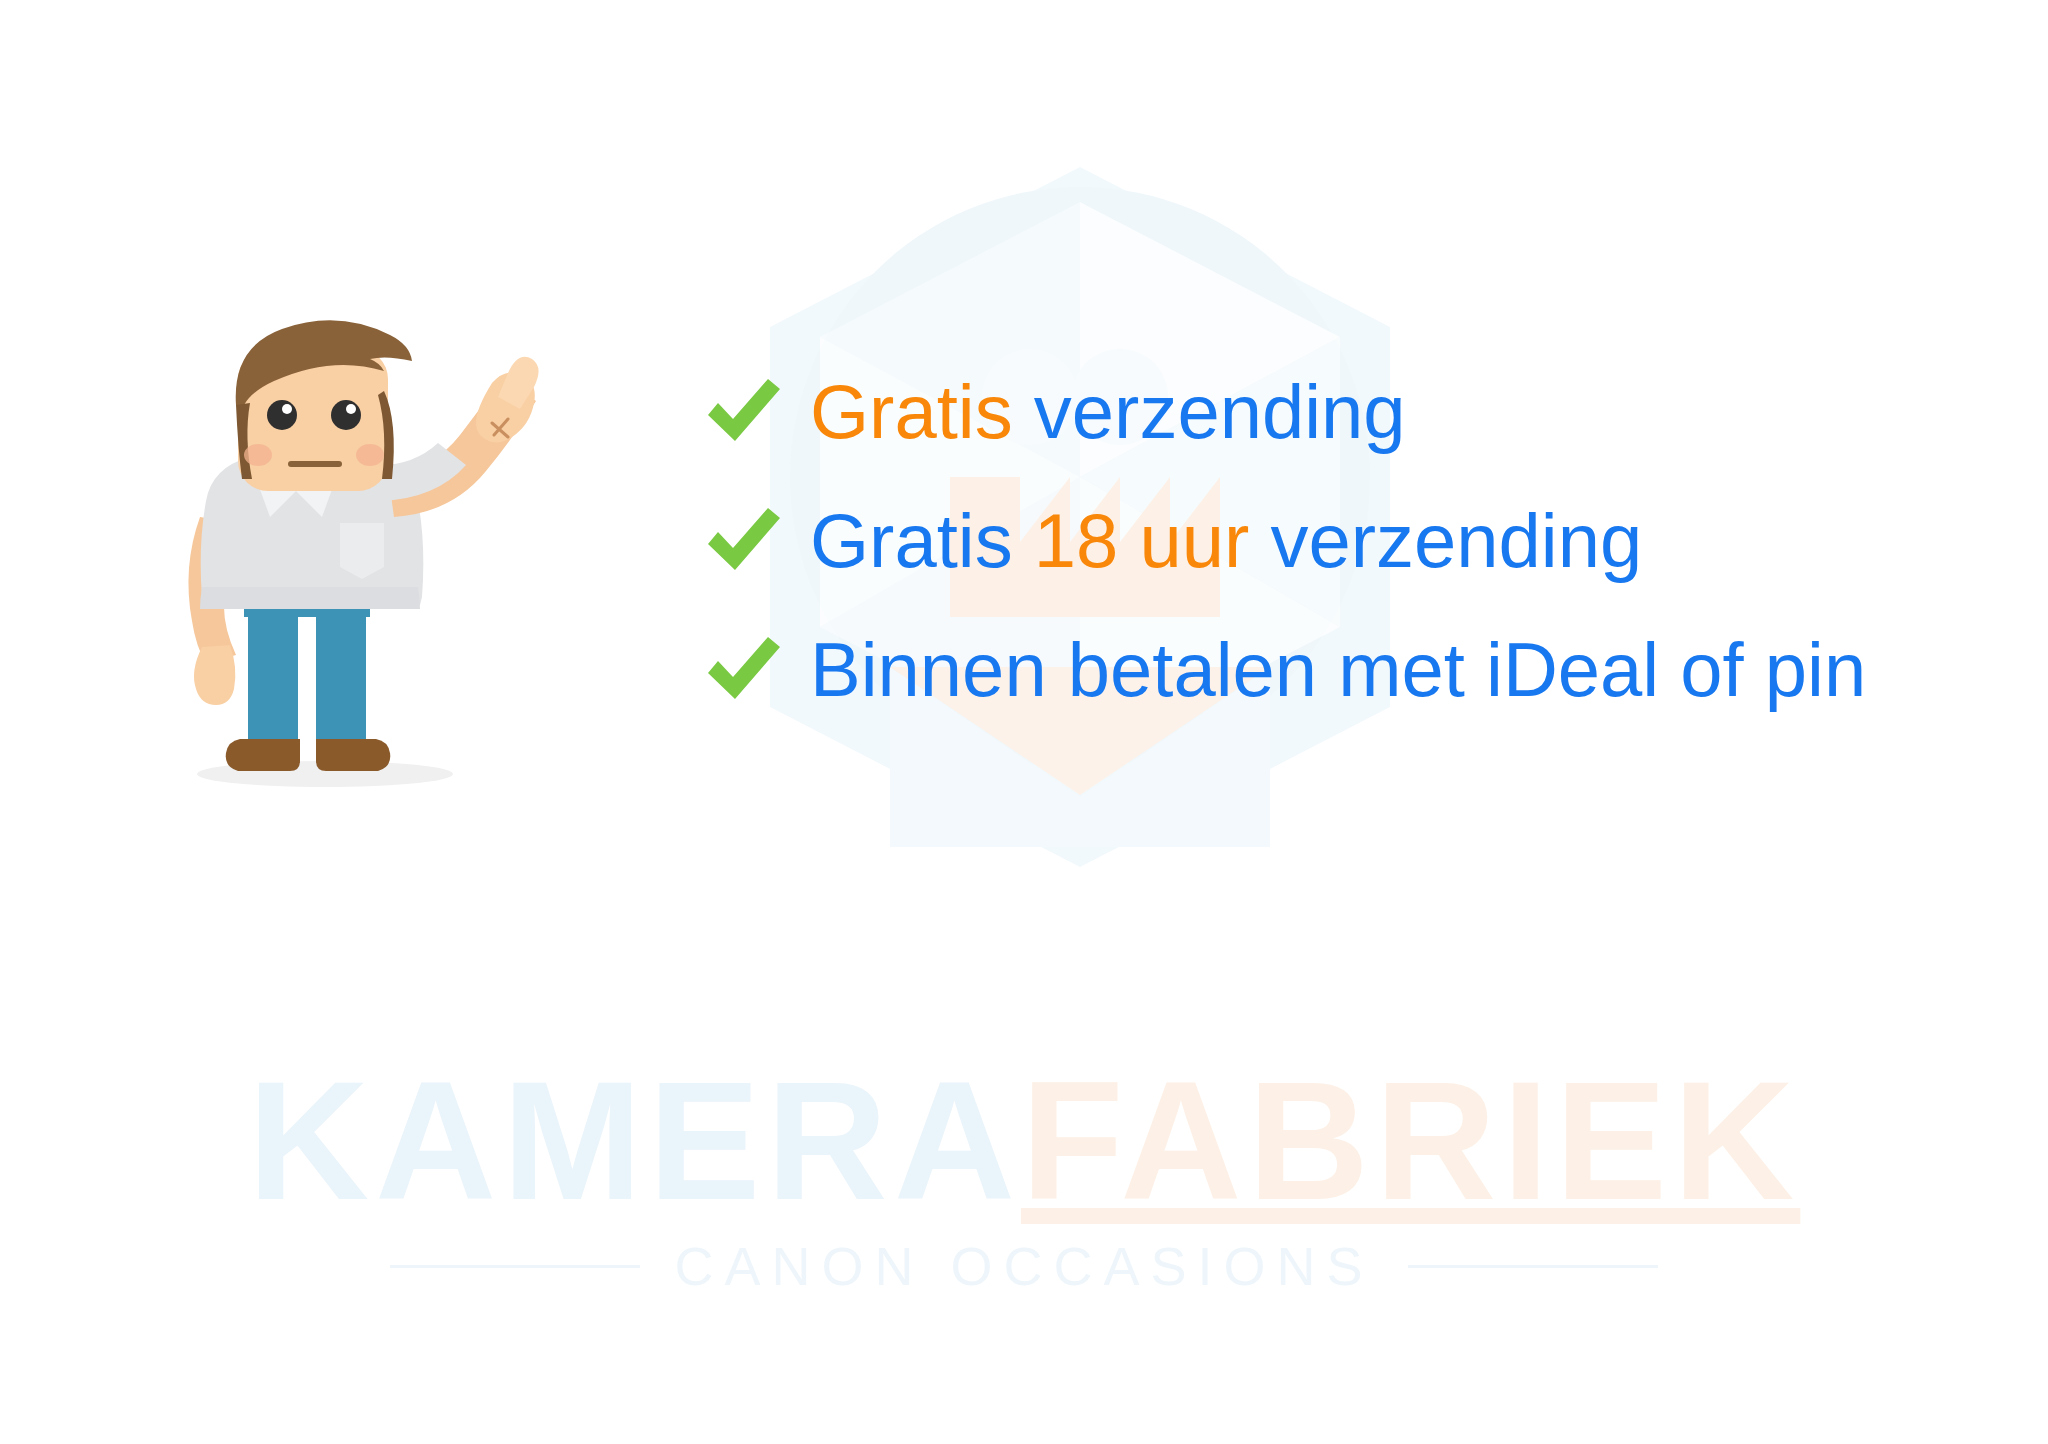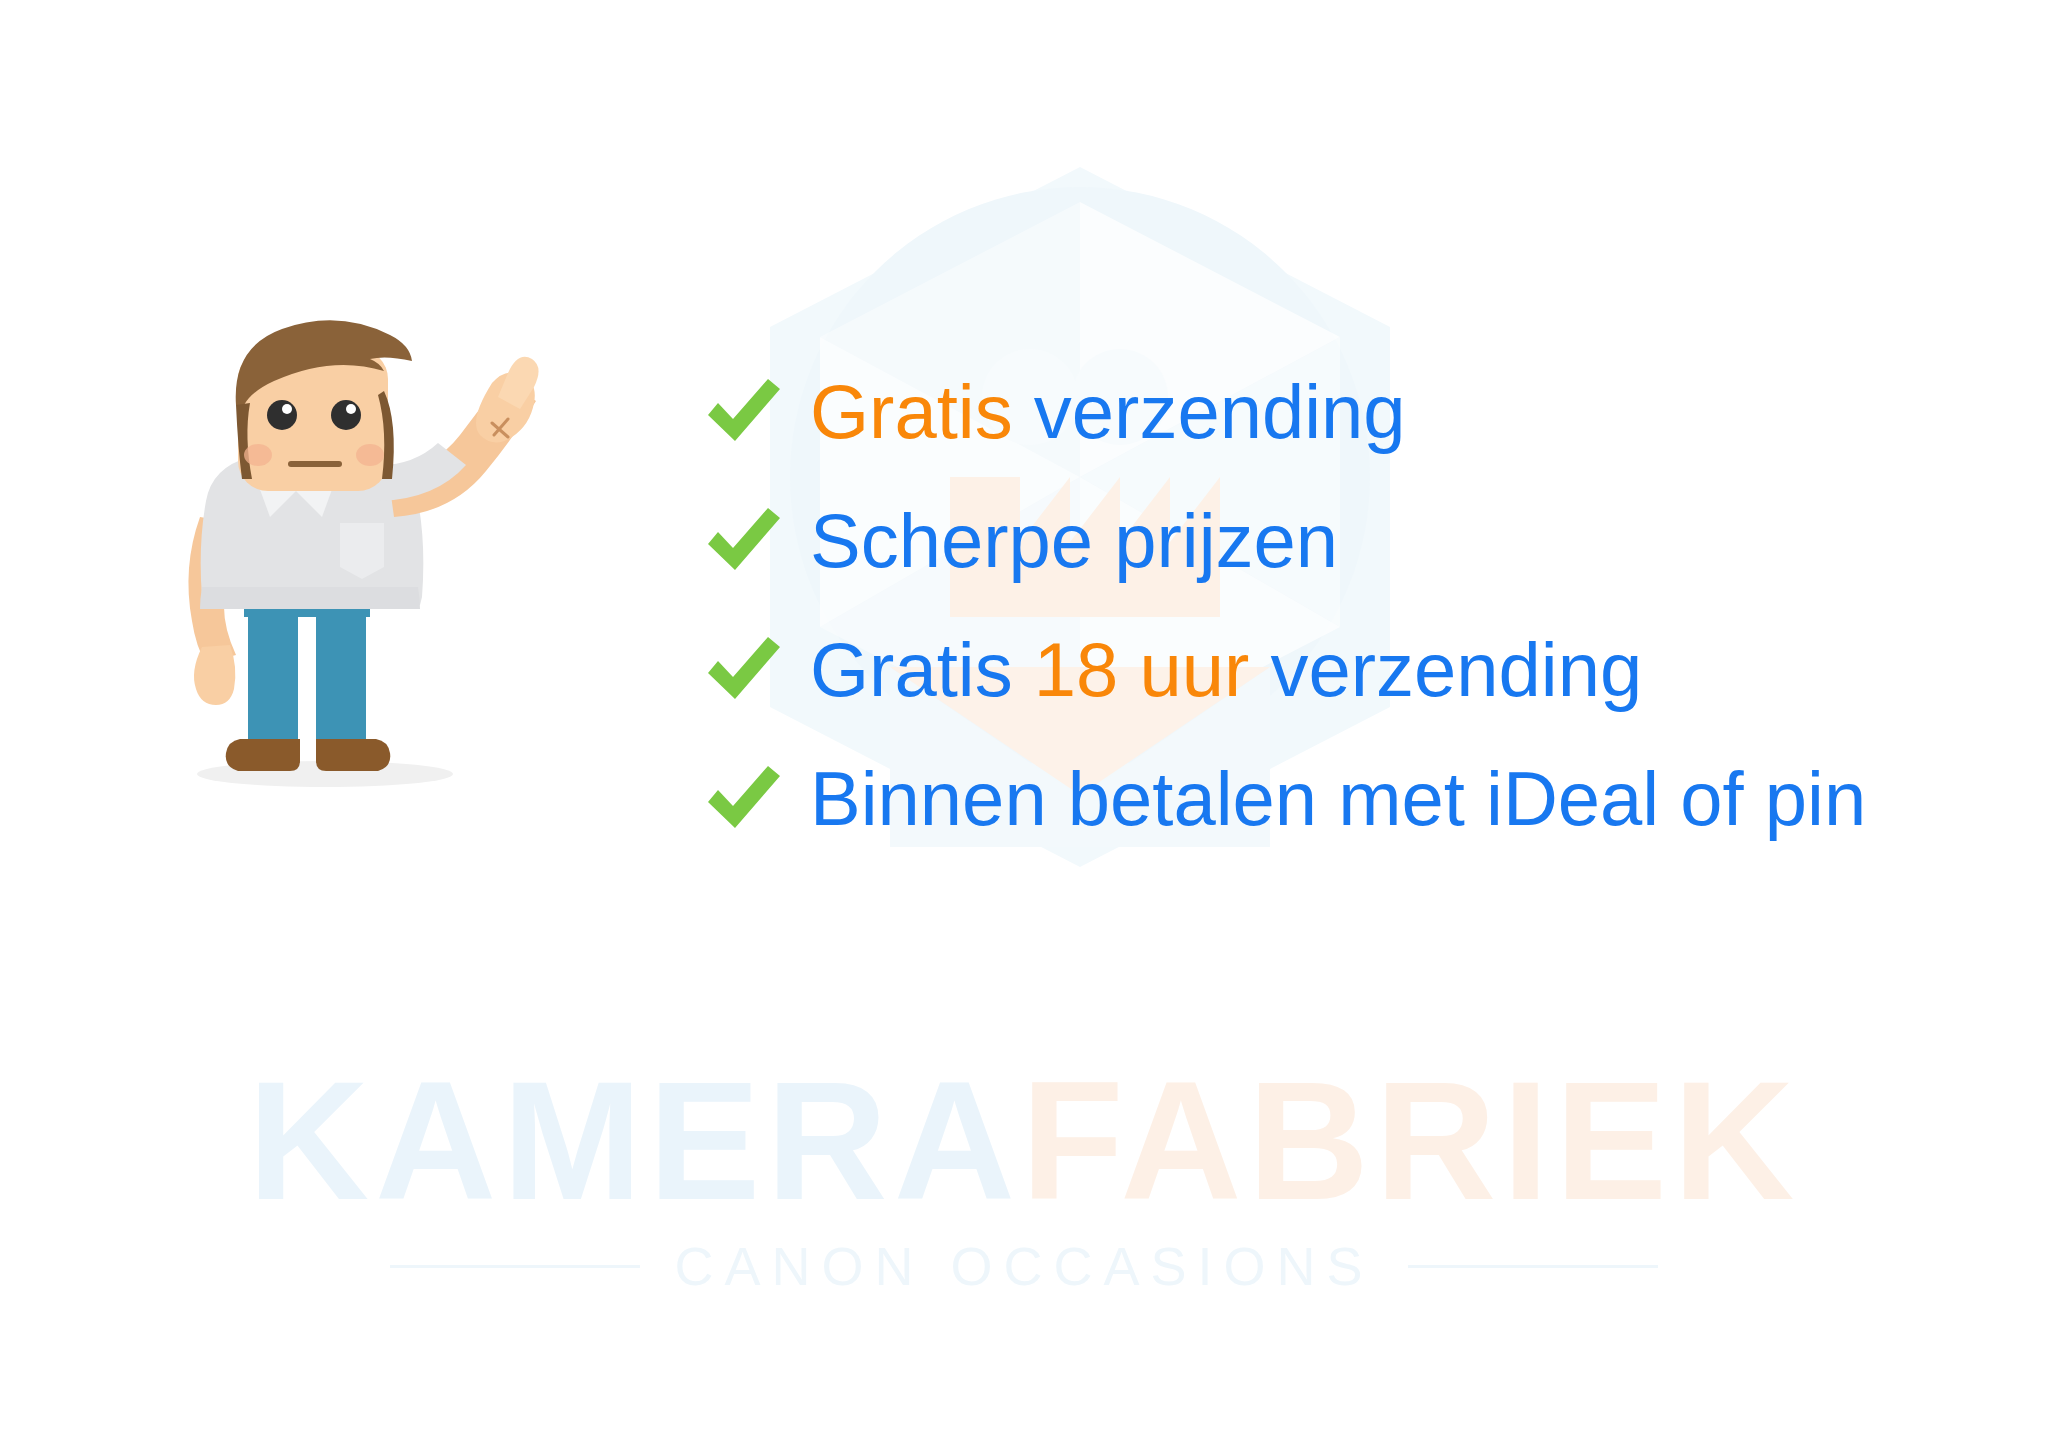--- a/index.html
+++ b/index.html
@@ -212,14 +212,6 @@
     </div>
 
 
-    <div class="usp-row">
-      <svg class="check-icon" viewBox="0 0 86 86" aria-hidden="true">
-        <path d="M8 46 L18 34 L33 50 L68 10 L80 20 L35 72 Z" fill="#7ac943"></path>
-      </svg>
-      <div class="usp-text">
-        <span class="std">Scherpe prijzen</span>
-      </div>
-    </div>
 
     <div class="usp-row">
       <svg class="check-icon" viewBox="0 0 86 86" aria-hidden="true">

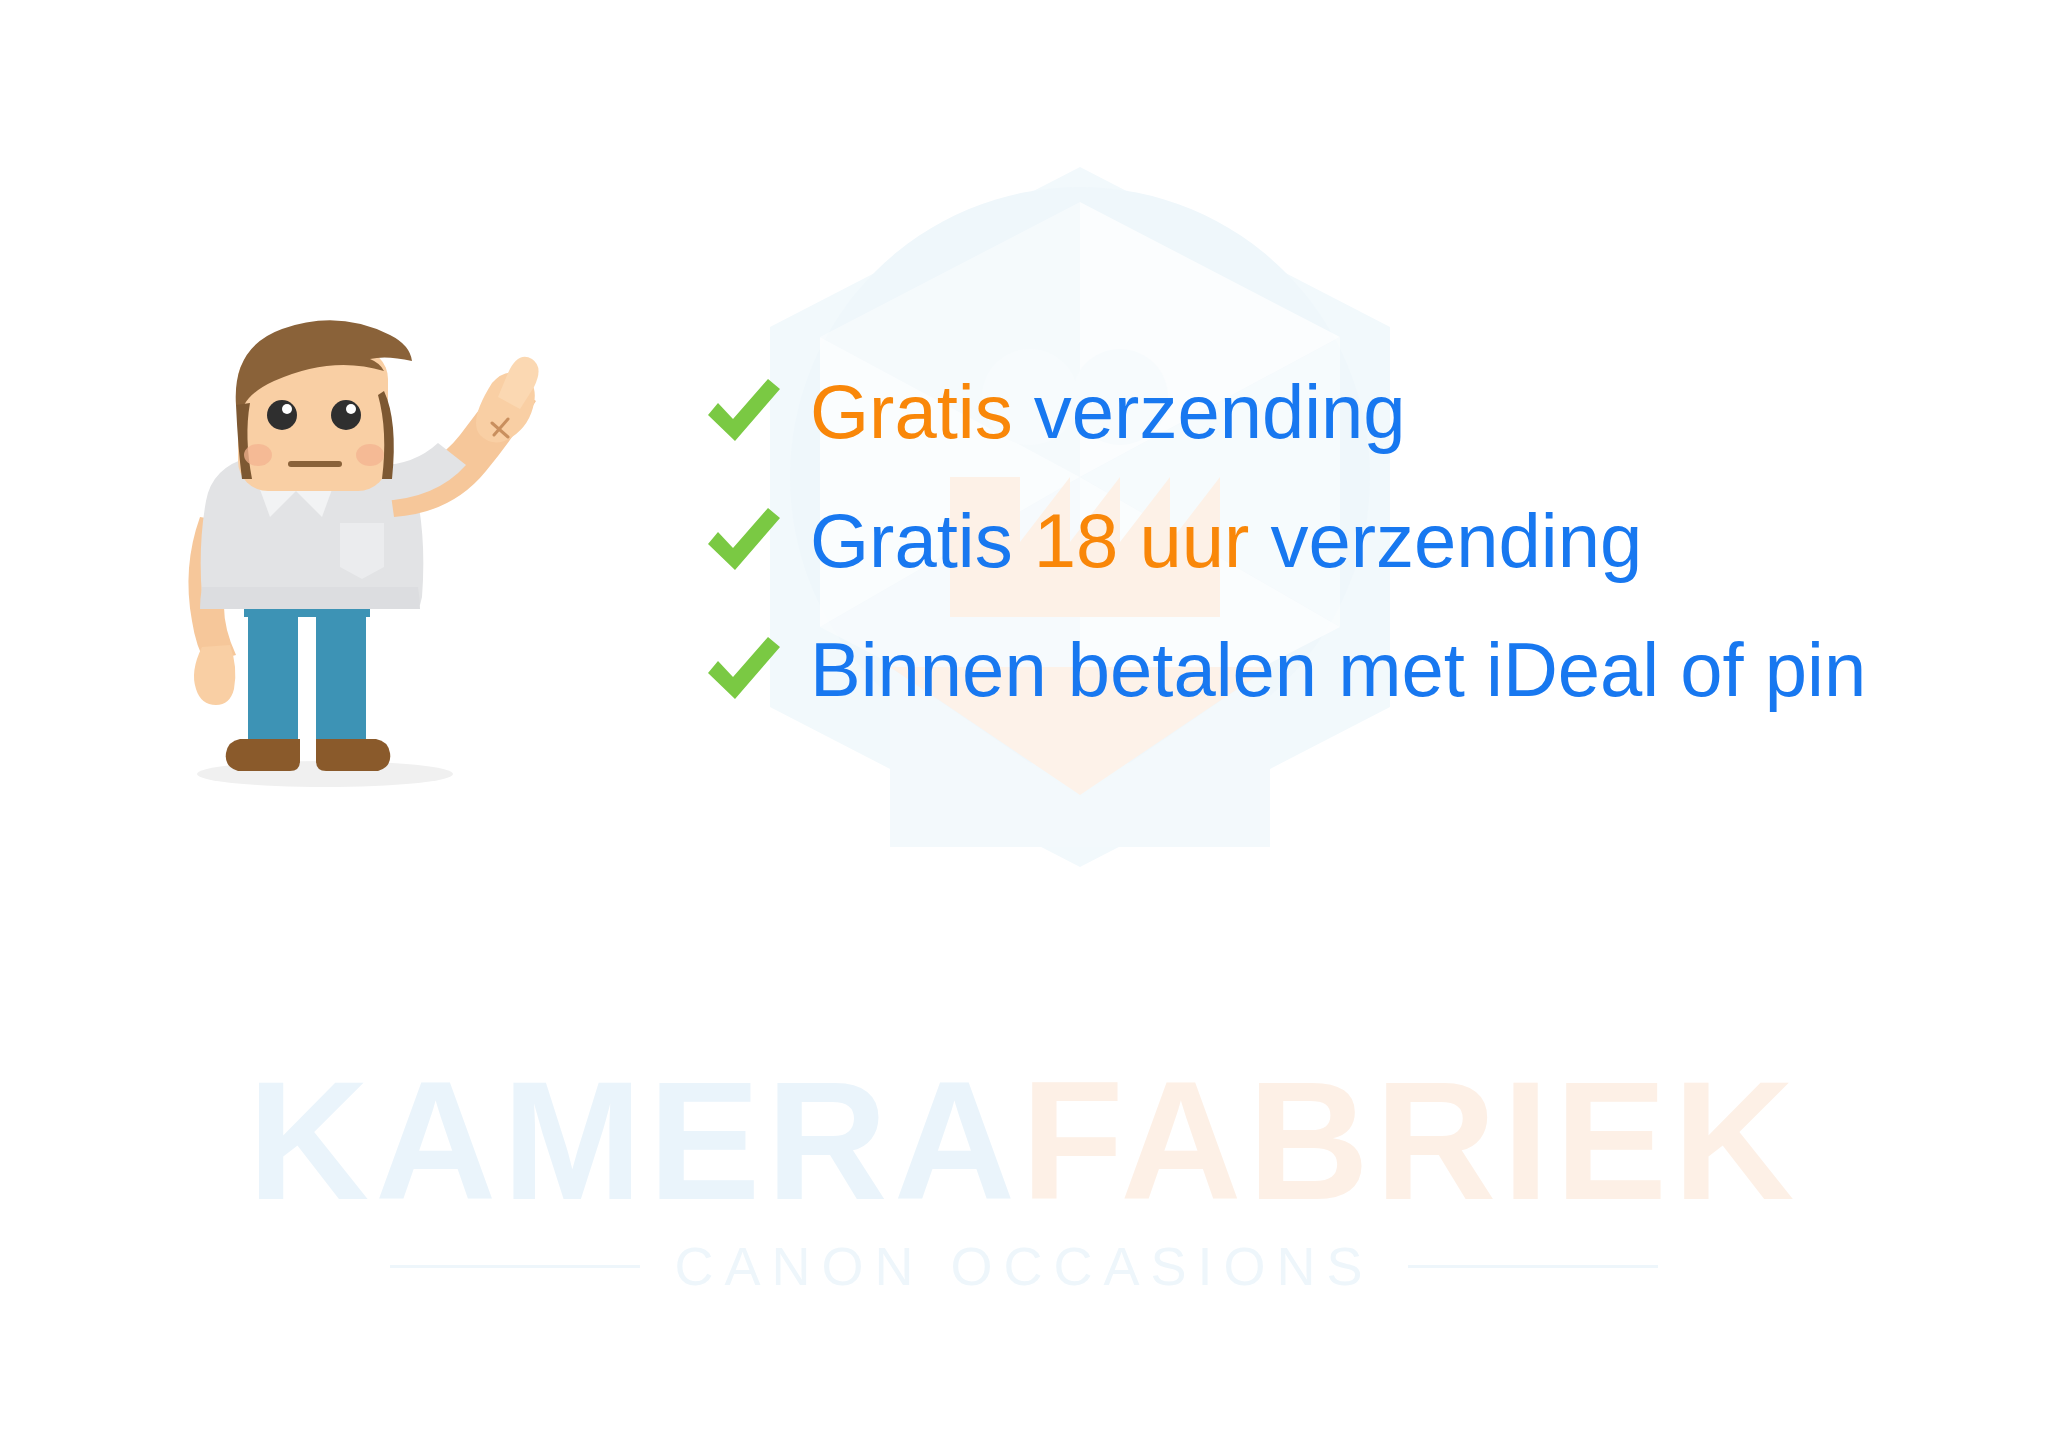--- a/index.html
+++ b/index.html
@@ -48,7 +48,7 @@
     pointer-events: none;
   }
   .brand-mark .kamera { color: #eaf4fb; }
-  .brand-mark .fabriek { color: #fdf0e6; }
+  .brand-mark .fabriek { color: #fdf0e6; text-decoration: underline; }
 
   .brand-sub-row {
     position: absolute;

